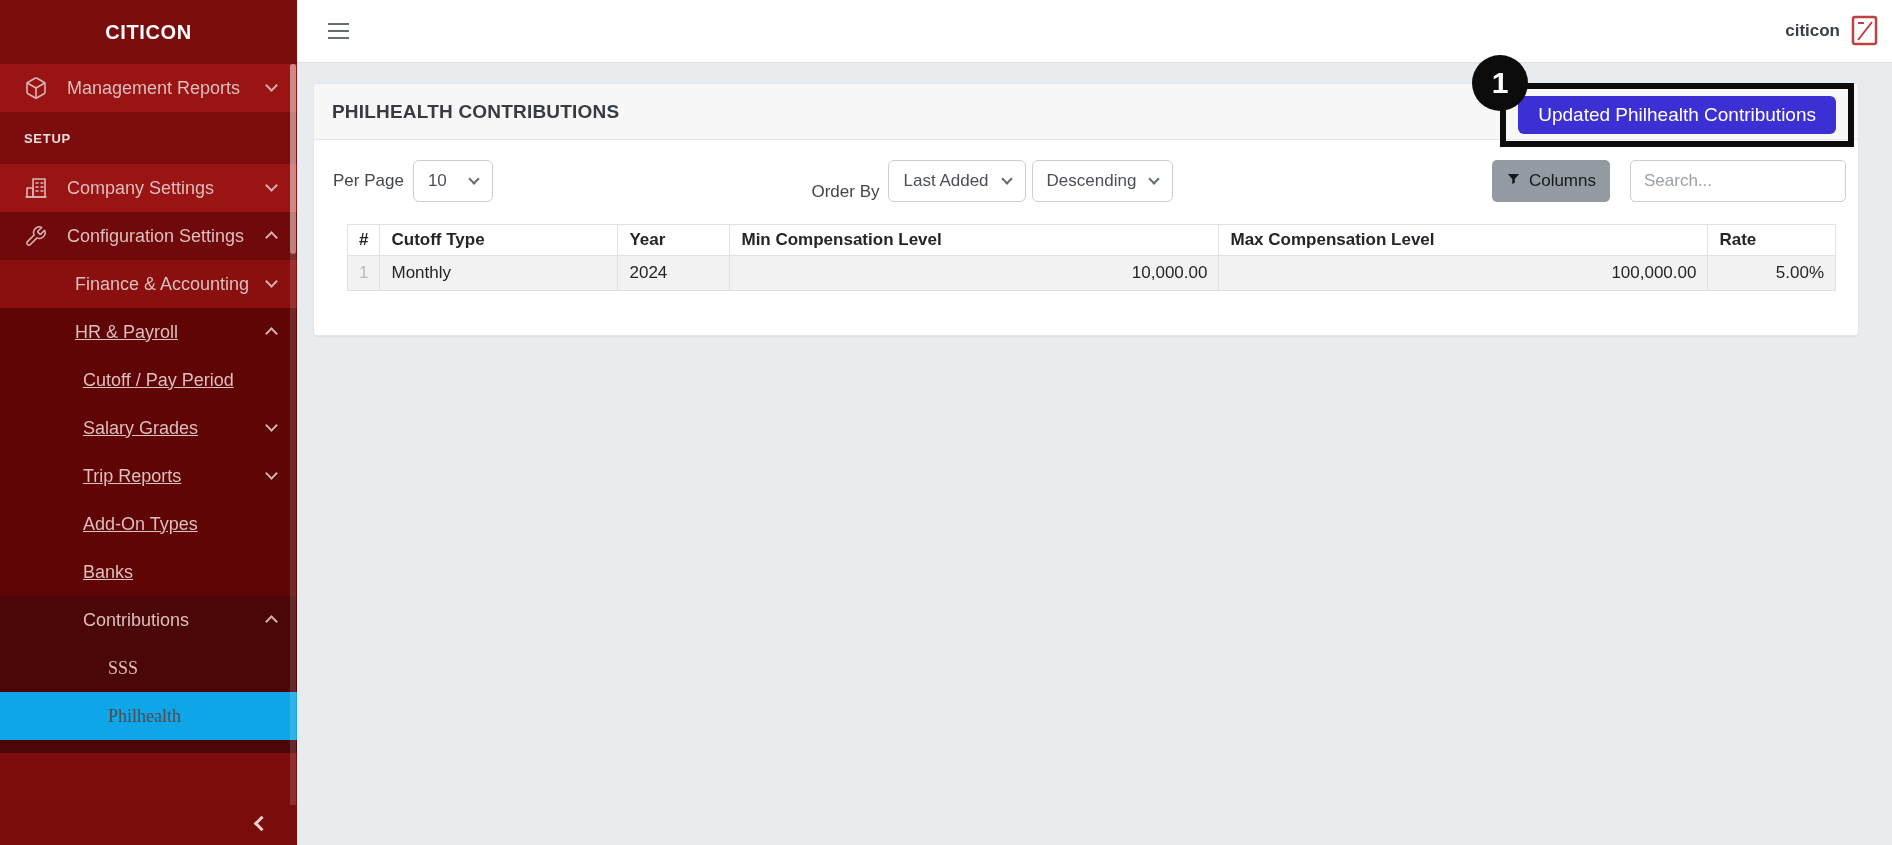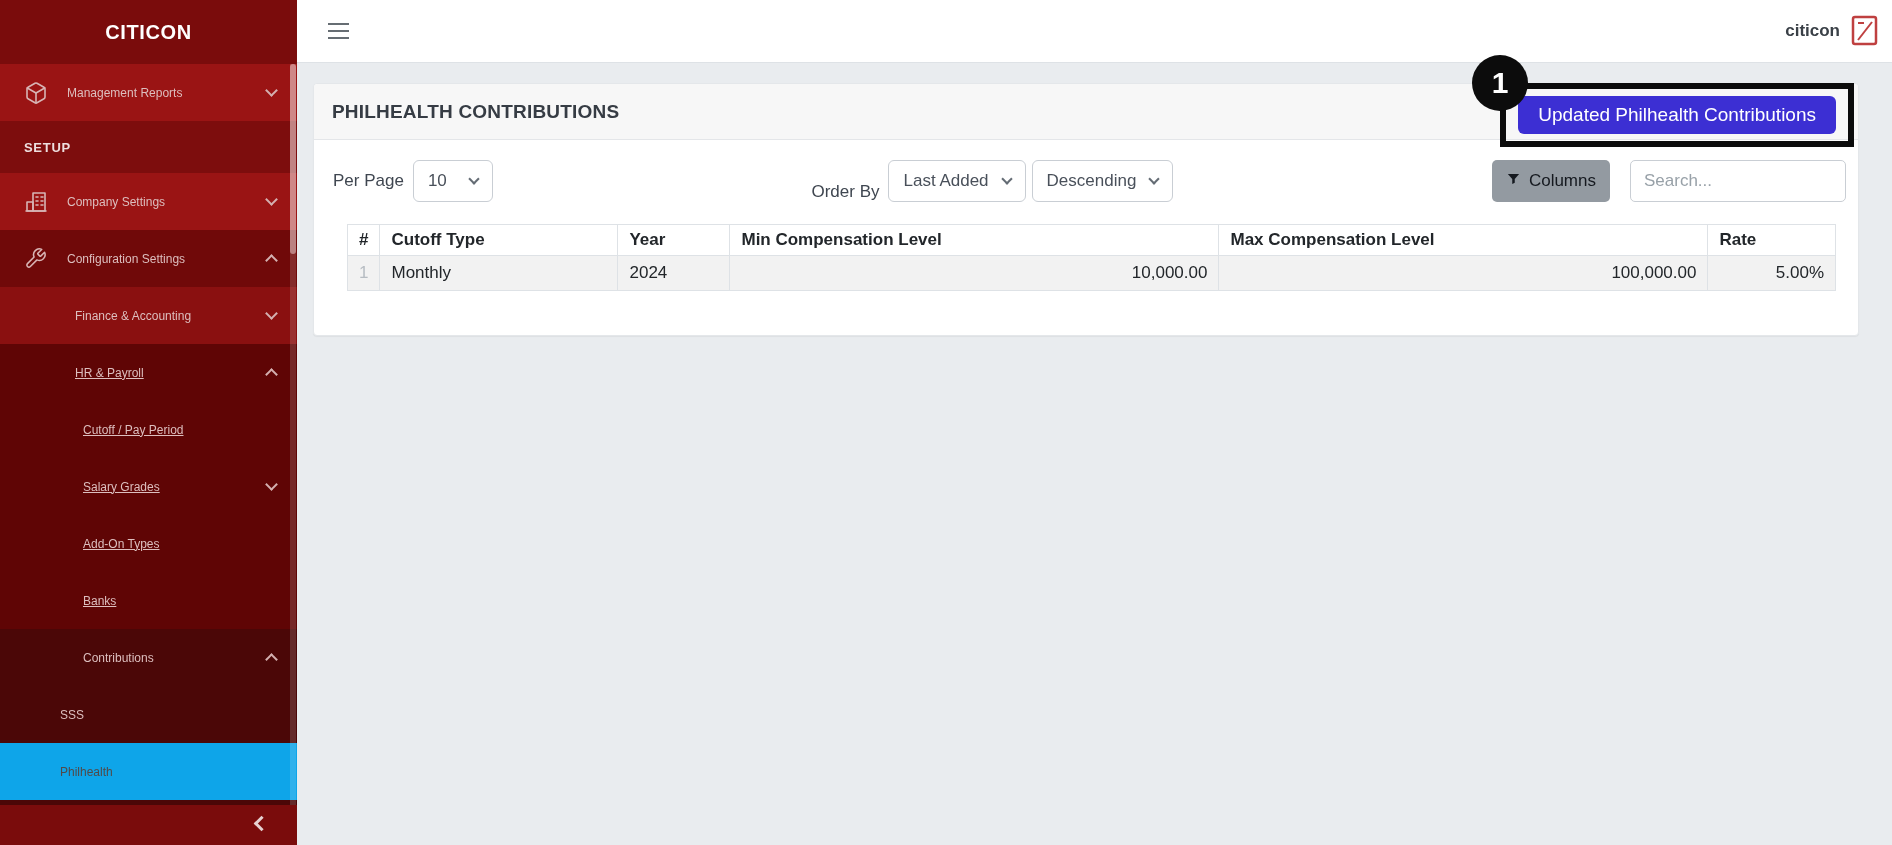--- a/index.html
+++ b/index.html
@@ -15,8 +15,8 @@
   .sidebar { position:absolute; left:0; top:0; width:297px; height:845px; background:#7d0d0d; z-index:5; }
   .brand { height:64px; background:#7a0c0c; color:#ffffff; font-weight:bold; font-size:20px;
            letter-spacing:.6px; display:flex; align-items:center; justify-content:center; }
-  .nav-item { height:57px; display:flex; align-items:center; position:relative;
-              color:#ddbfbf; font-size:12px; cursor:pointer; }
+  .nav-item { height:48px; display:flex; align-items:center; position:relative;
+              color:#ddbfbf; font-size:18px; cursor:pointer; }
   .nav-item .icon { width:27px; height:24px; margin-right:18px; display:flex; align-items:center; justify-content:center; }
   .lv0 { padding-left:22px; }
   .lv1 { padding-left:75px; }

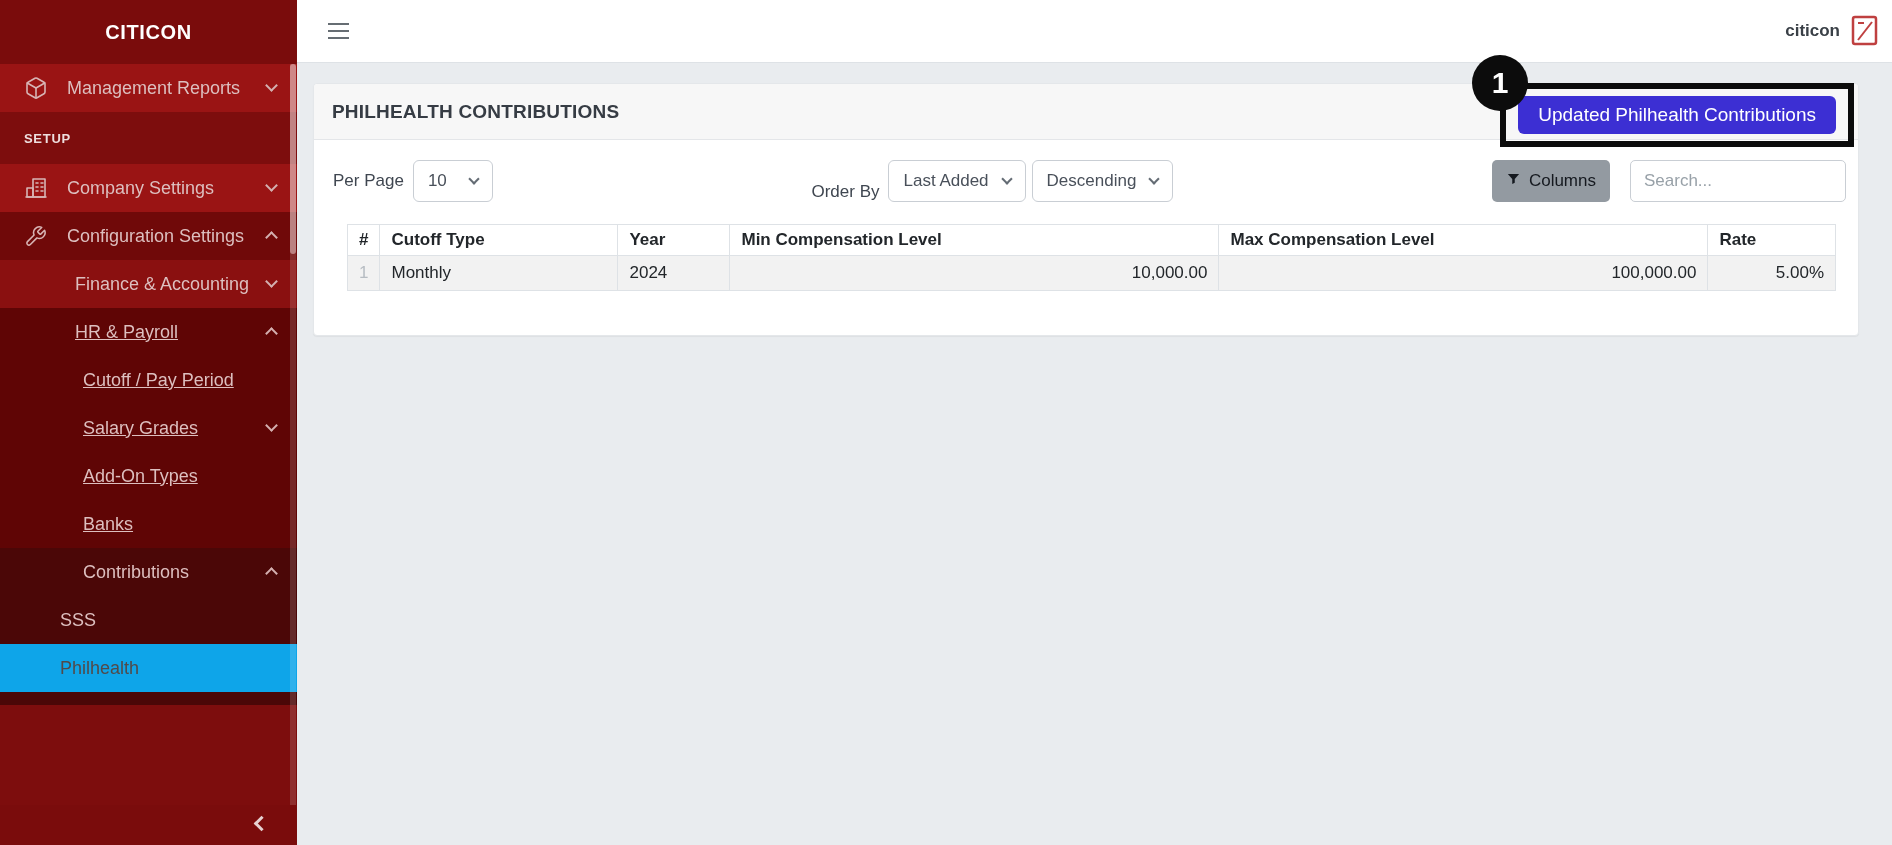--- a/index.html
+++ b/index.html
@@ -157,6 +157,10 @@
     <span class="chev down"></span>
   </div>
 
+  <div class="nav-item lv2 bg-open1">
+    <span>Trip Reports</span>
+    <span class="chev down"></span>
+  </div>
 
   <div class="nav-item lv2 bg-open1">
     <span>Add-On Types</span>

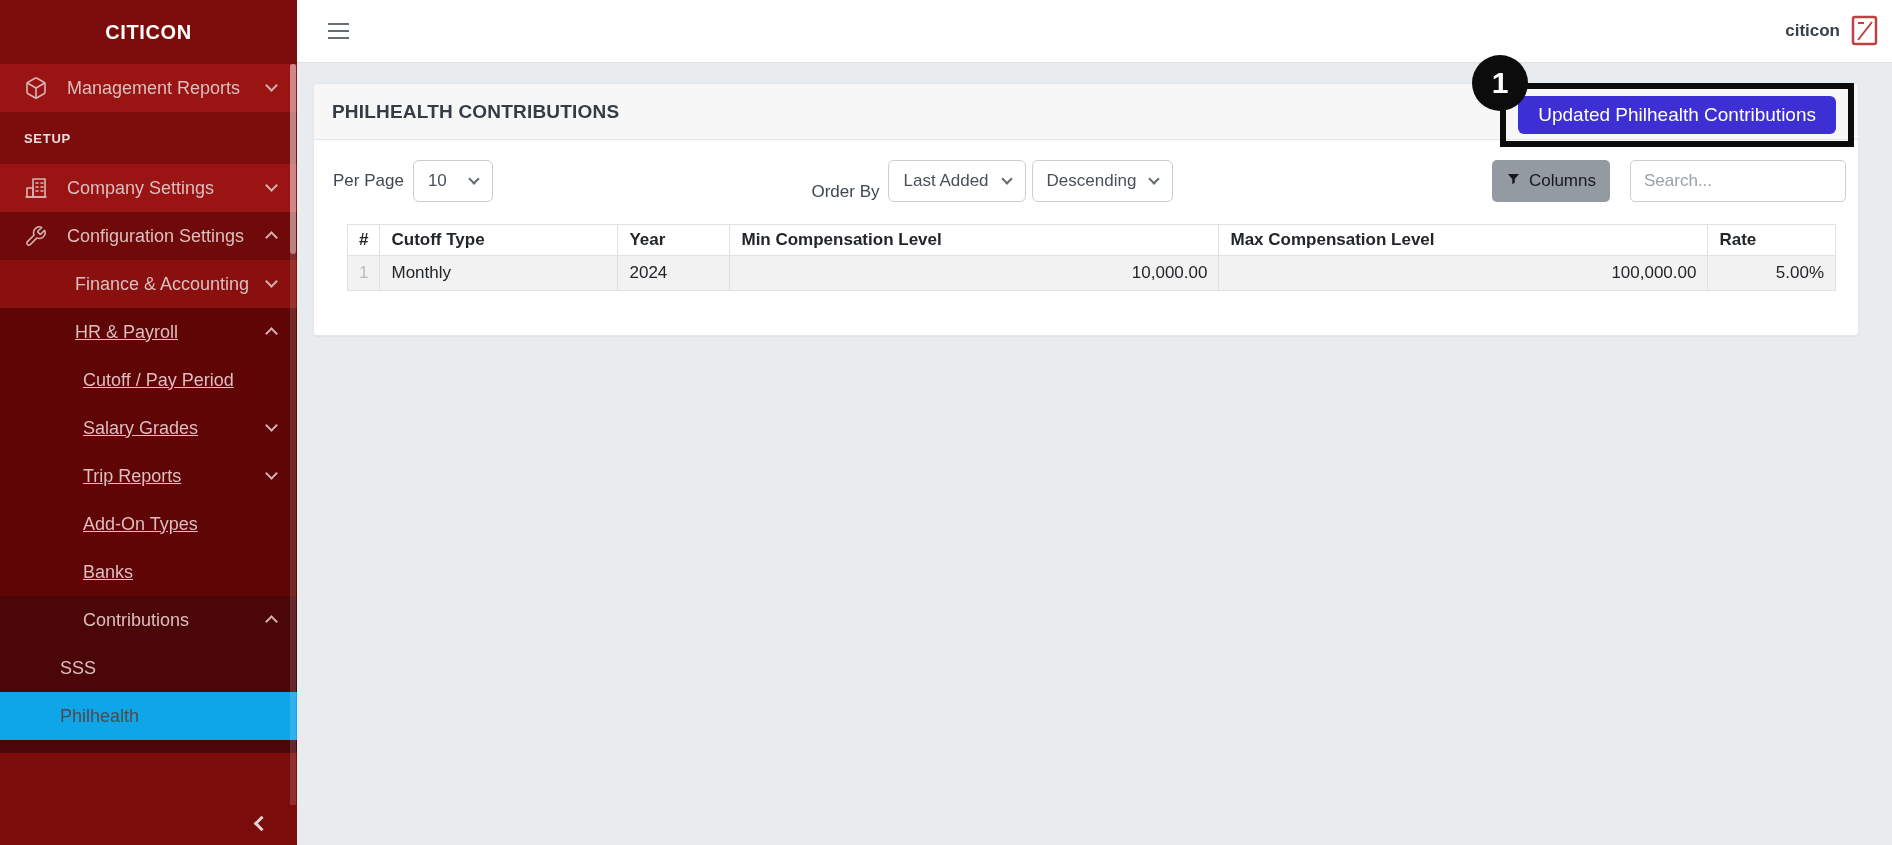--- a/index.html
+++ b/index.html
@@ -21,7 +21,7 @@
   .lv0 { padding-left:22px; }
   .lv1 { padding-left:75px; }
   .lv2 { padding-left:83px; }
-  .lv3 { padding-left:60px; }
+  .lv3 { padding-left:108px;font-family:Liberation Serif, serif; }
   .bg-top   { background:#9a1414; }
   .bg-open0 { background:#700909; }
   .bg-sub0  { background:#8a1010; }

